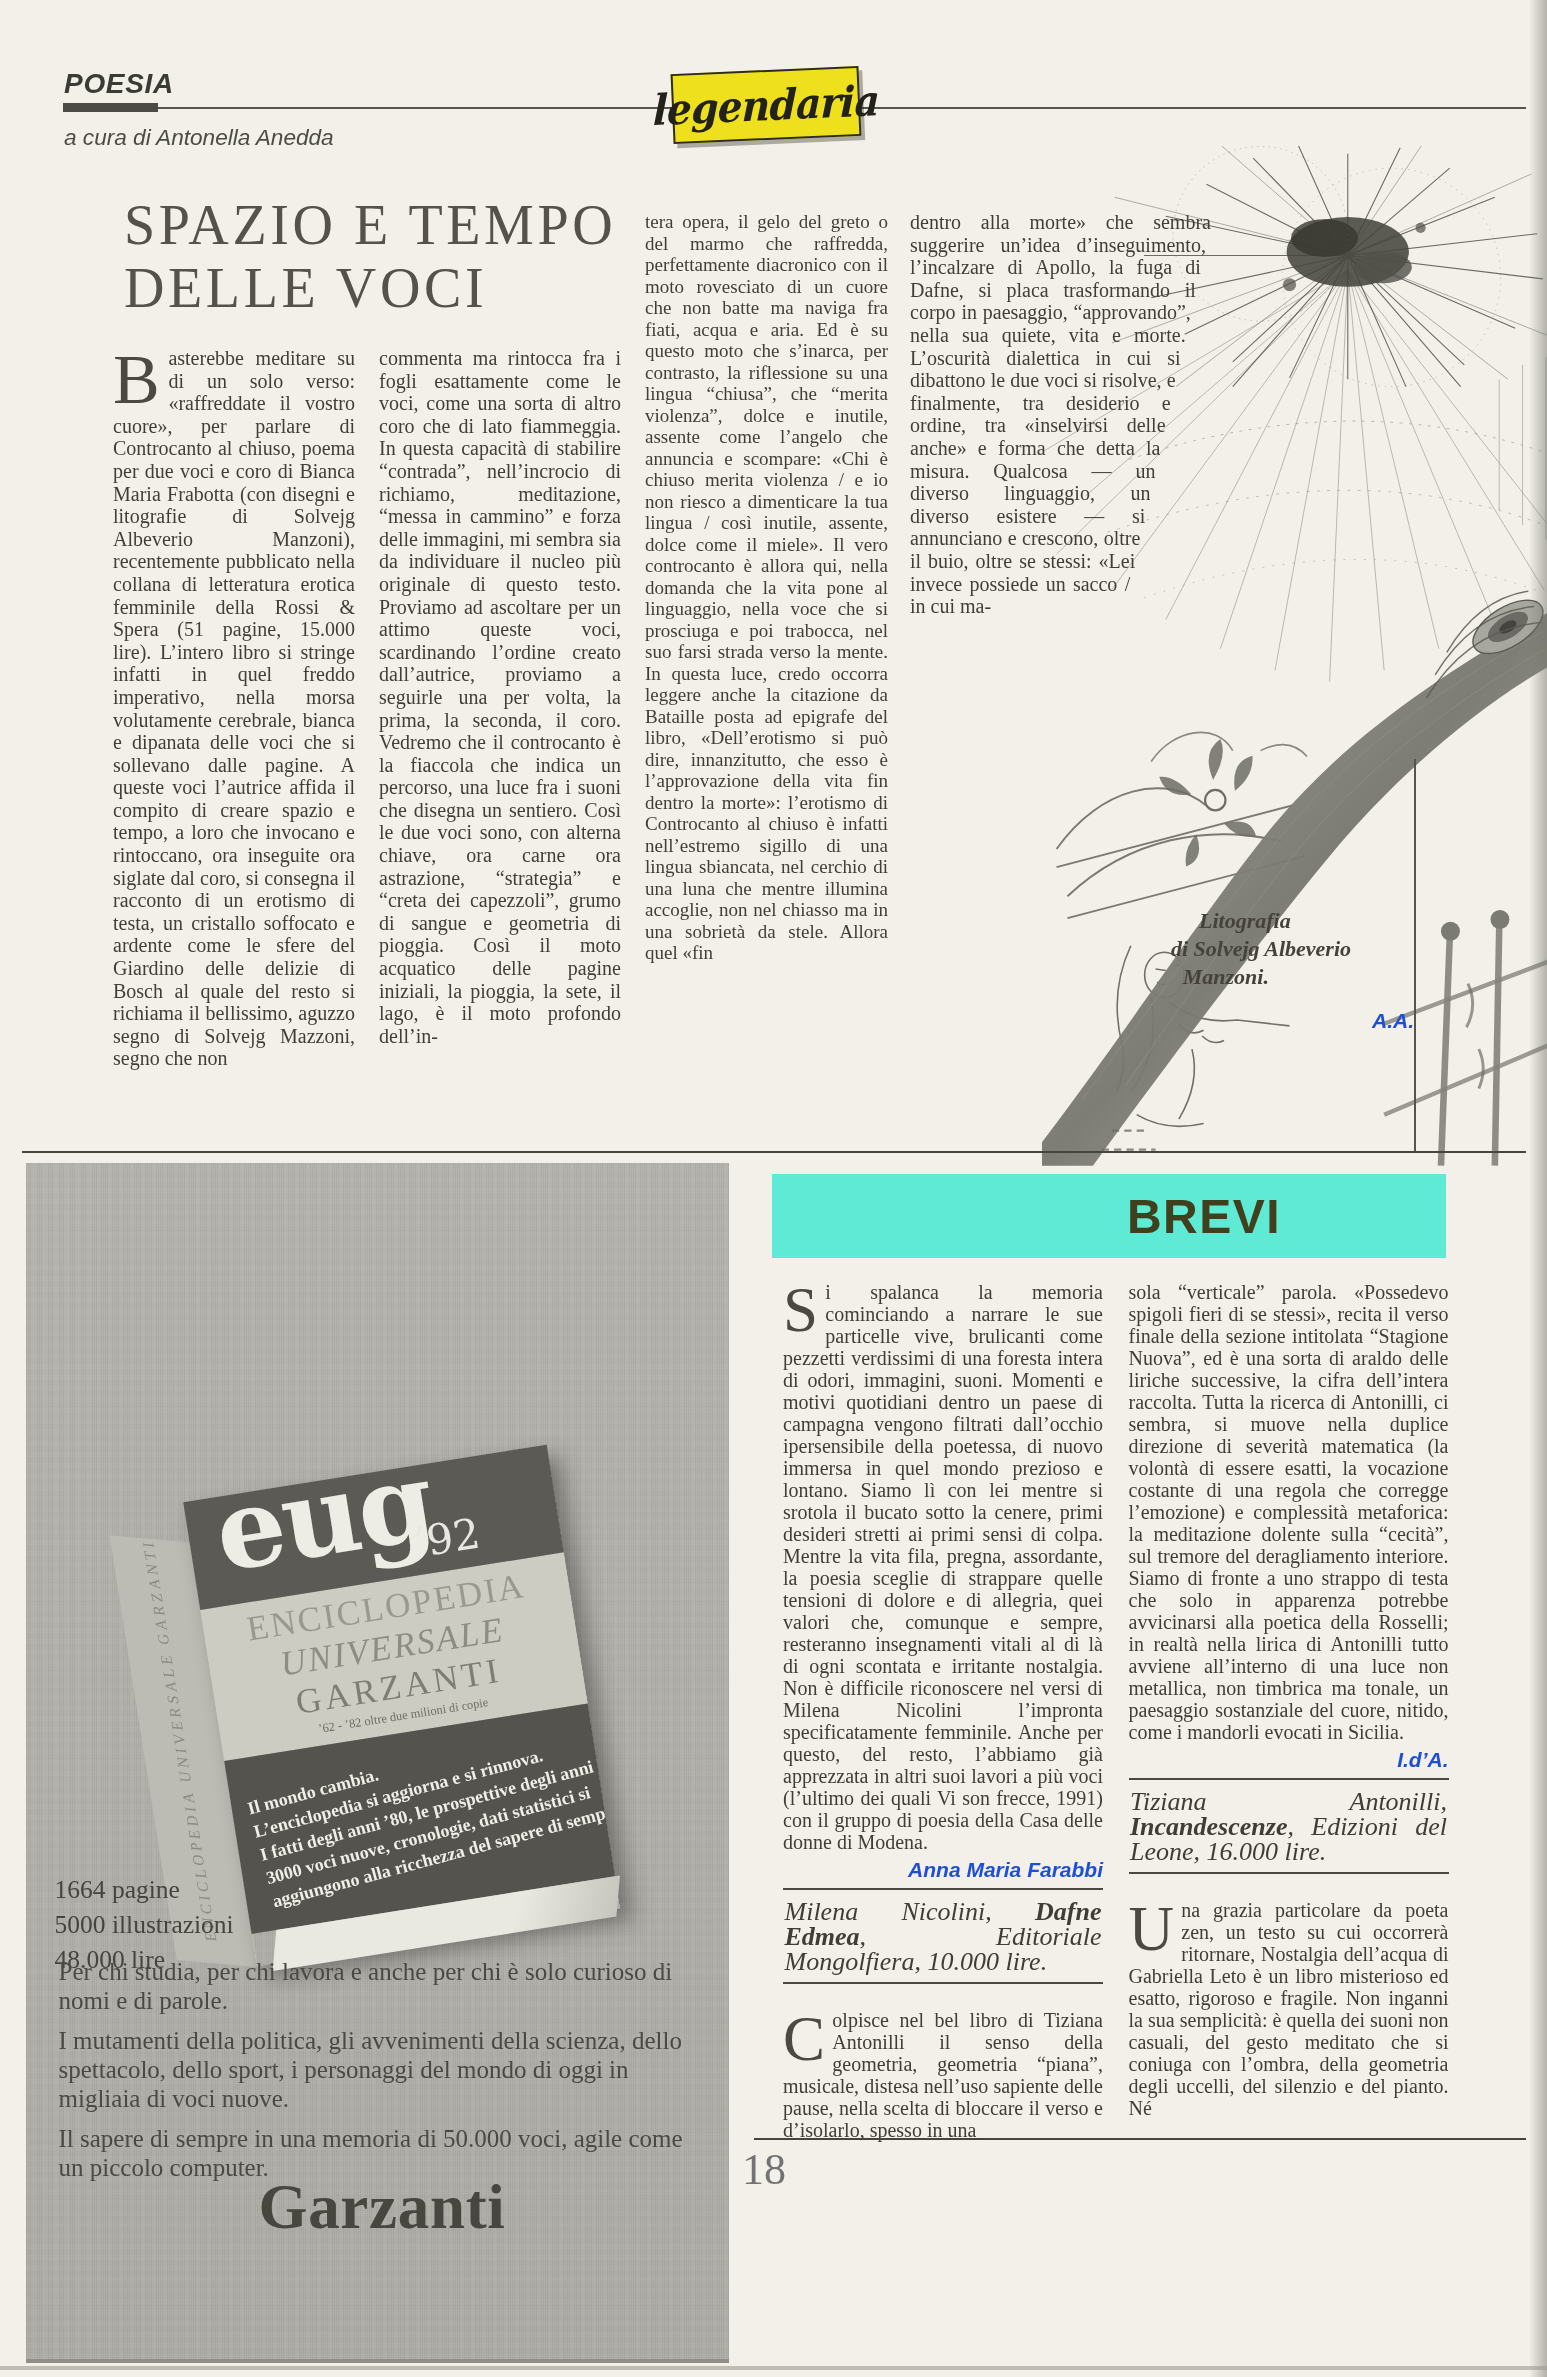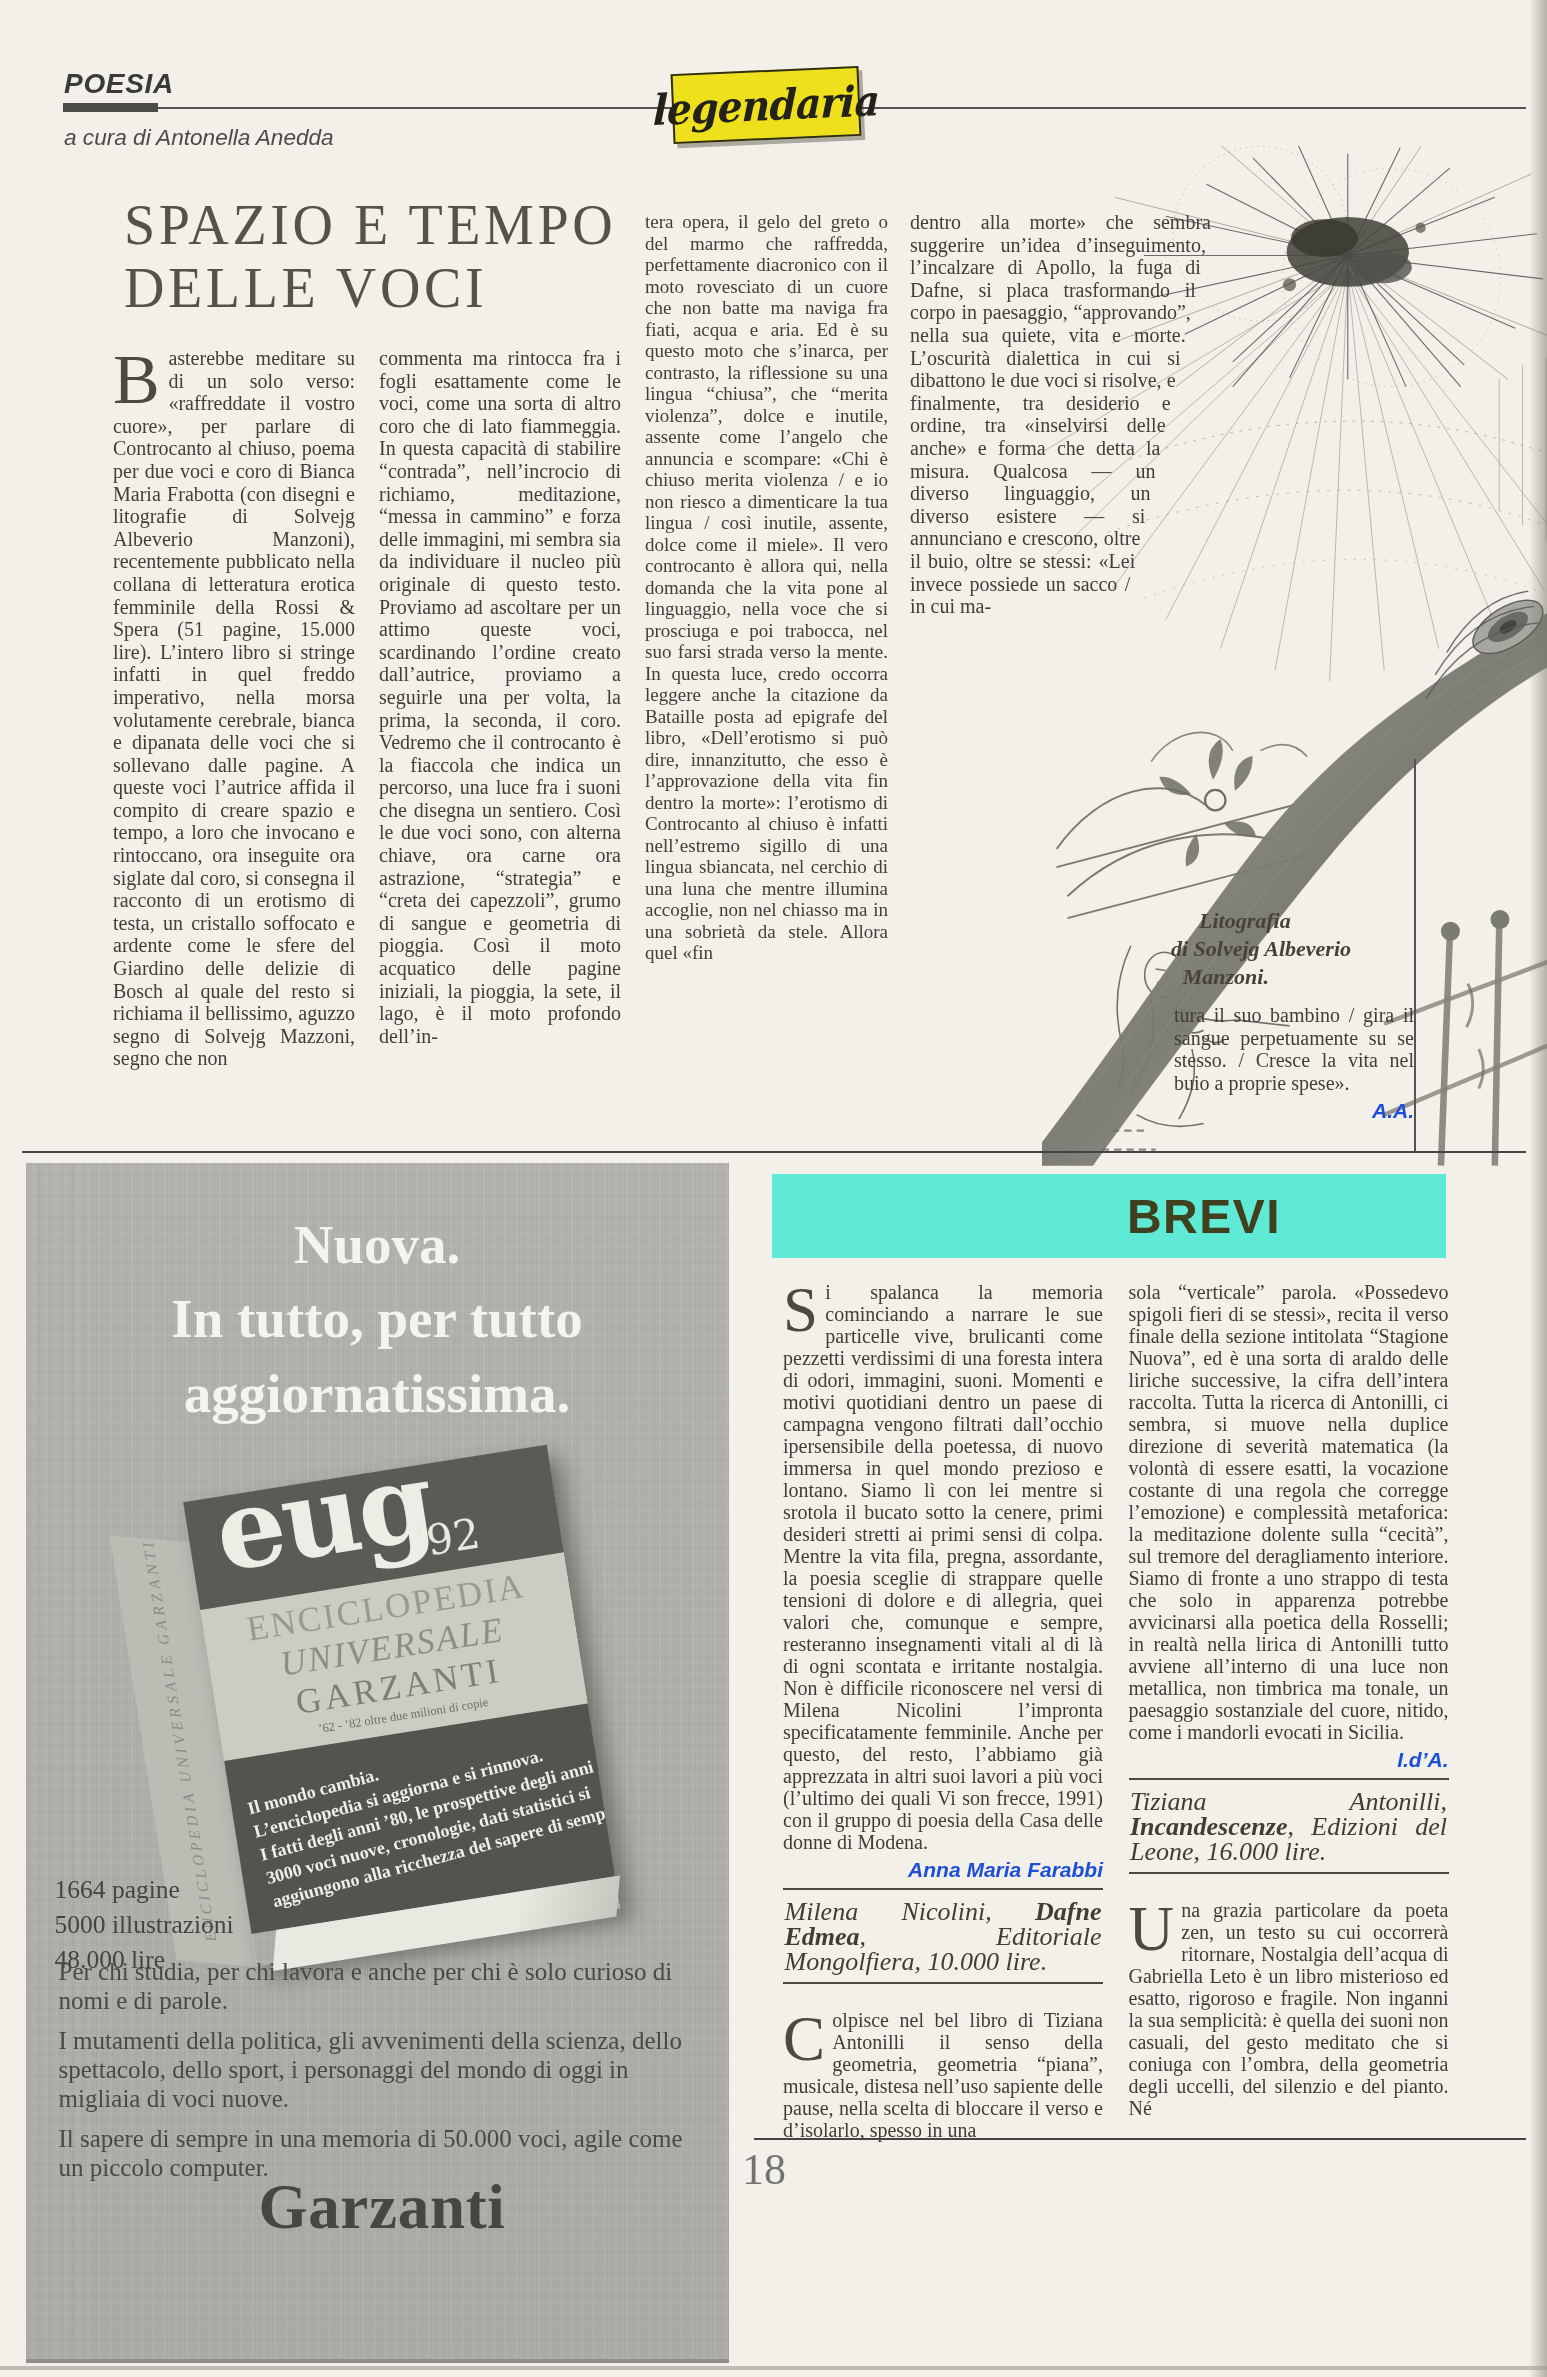--- a/index.html
+++ b/index.html
@@ -186,7 +186,6 @@
   </div>
 
   <div class="abs tail">
-    <span>tura il suo bambino / gira il sangue perpetuamente su se stesso. / Cresce la vita nel buio a proprie spese».</span>
     <div class="sig">A.A.</div>
   </div>
 

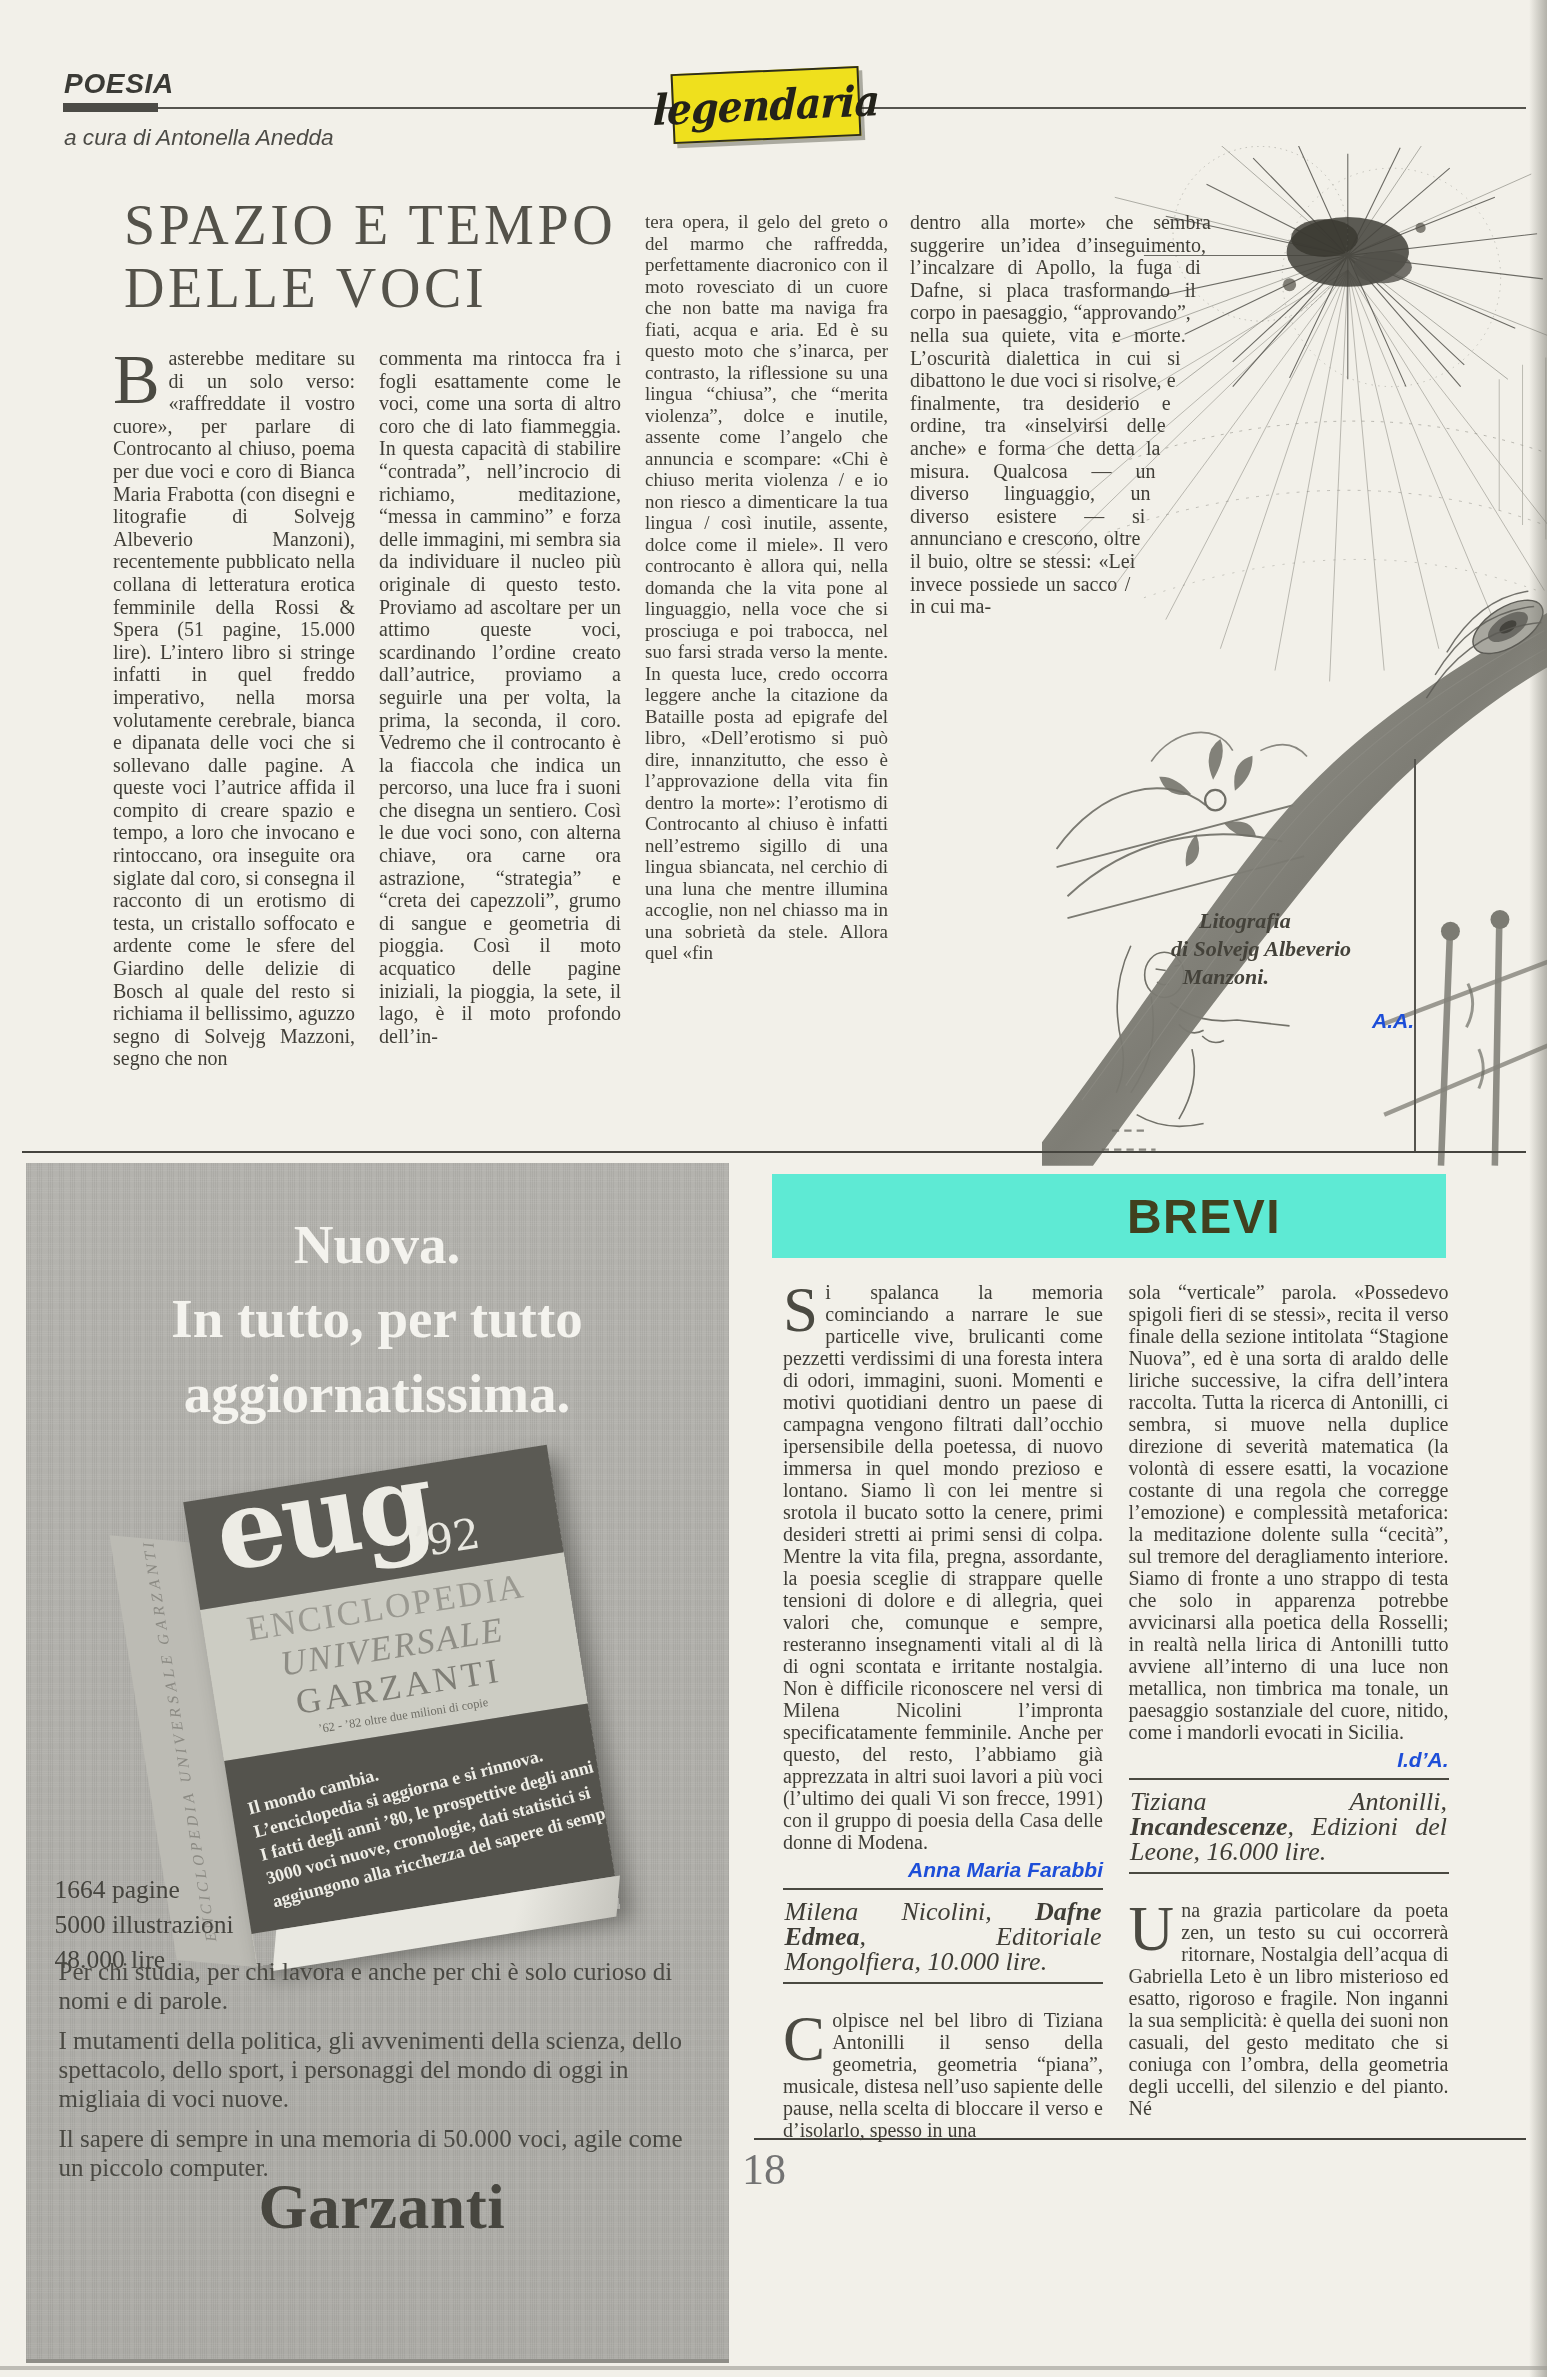--- a/index.html
+++ b/index.html
@@ -193,11 +193,6 @@
   <div class="abs rule-mid"></div>
 
   <div class="abs adbox">
-    <div class="ad-headline">
-      <div>Nuova.</div>
-      <div>In tutto, per tutto</div>
-      <div>aggiornatissima.</div>
-    </div>
     <div class="book">
       <div class="spine">
         <div class="spinetxt">ENCICLOPEDIA UNIVERSALE GARZANTI</div>

